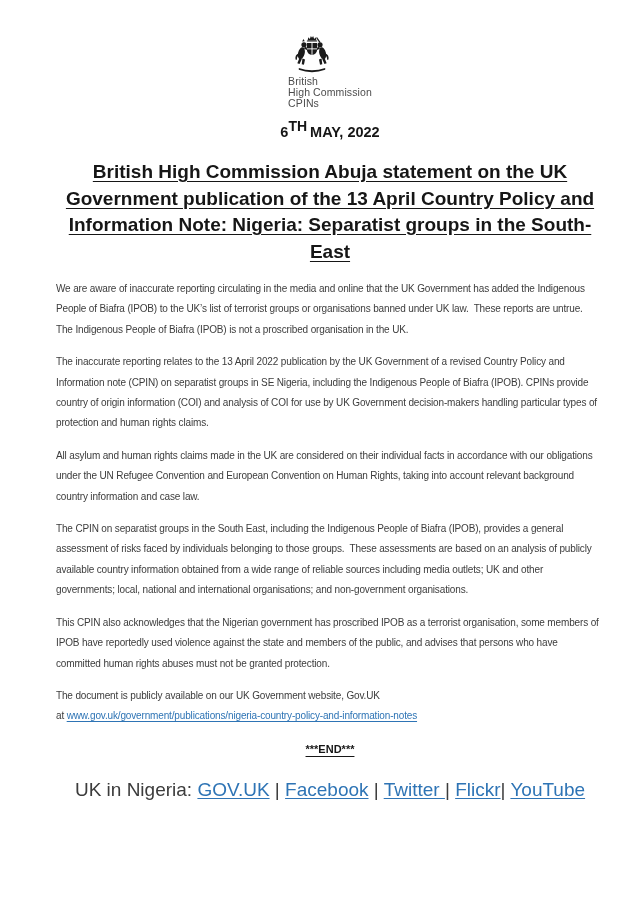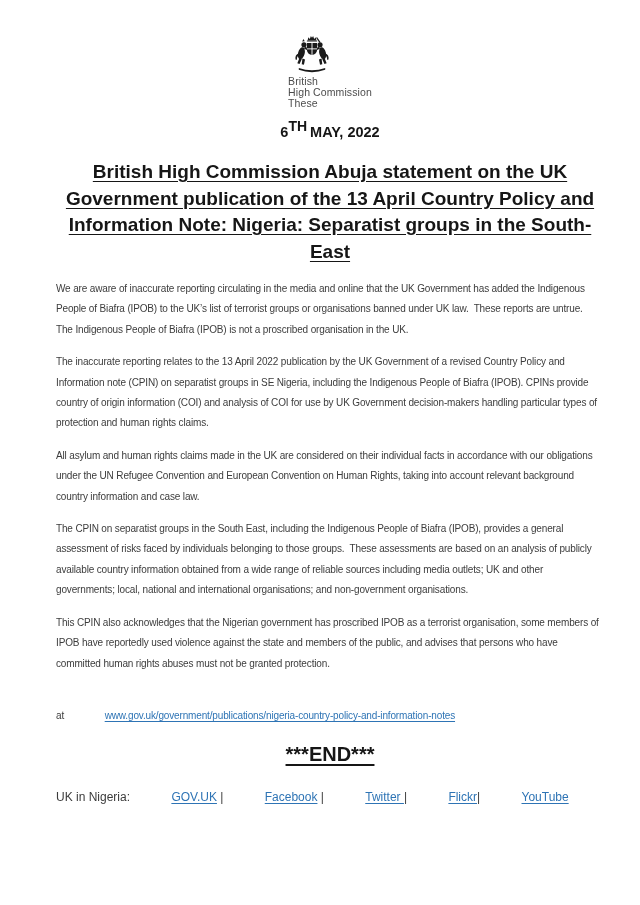--- a/index.html
+++ b/index.html
@@ -140,7 +140,7 @@
       <div class="org-lines">
         <div>British</div>
         <div>High Commission</div>
-        <div>These</div>
+        <div>CPINs</div>
       </div>
     </div>
 

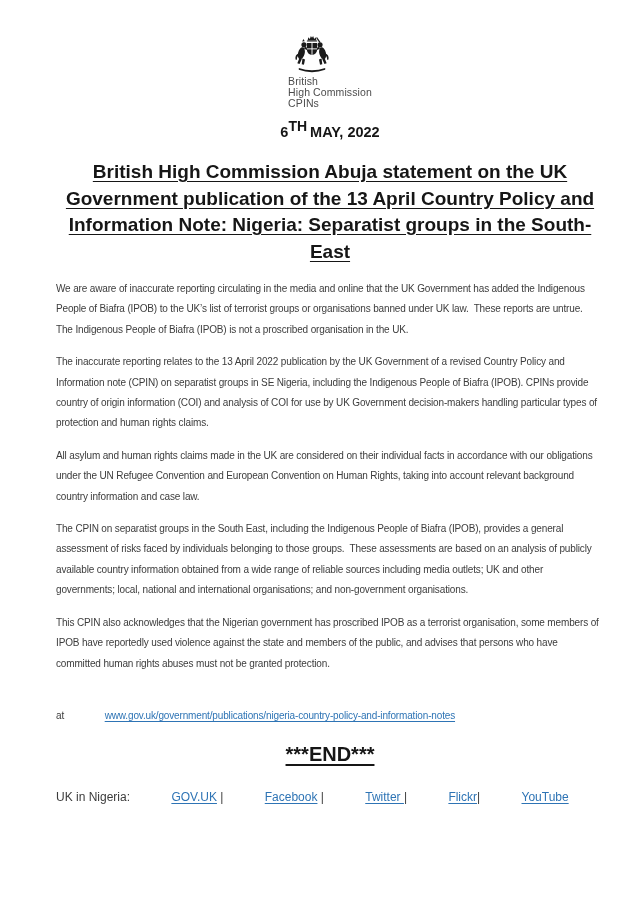--- a/index.html
+++ b/index.html
@@ -156,7 +156,7 @@
     <p class="body-para">The CPIN on separatist groups in the South East, including the Indigenous People of Biafra (IPOB), provides a general assessment of risks faced by individuals belonging to those groups.  These assessments are based on an analysis of publicly available country information obtained from a wide range of reliable sources including media outlets; UK and other governments; local, national and international organisations; and non-government organisations.</p>
     <p class="body-para">This CPIN also acknowledges that the Nigerian government has proscribed IPOB as a terrorist organisation, some members of IPOB have reportedly used violence against the state and members of the public, and advises that persons who have committed human rights abuses must not be granted protection.</p>
 
-    <p class="body-para"><br><span>at </span><a class="doc-link" href="#">www.gov.uk/government/publications/nigeria-country-policy-and-information-notes</a></p>
+    <p class="body-para"><span>The document is publicly available on our UK Government website, Gov.UK</span><br><span>at </span><a class="doc-link" href="#">www.gov.uk/government/publications/nigeria-country-policy-and-information-notes</a></p>
 
     <div class="end-marker">***END***</div>
   </main>

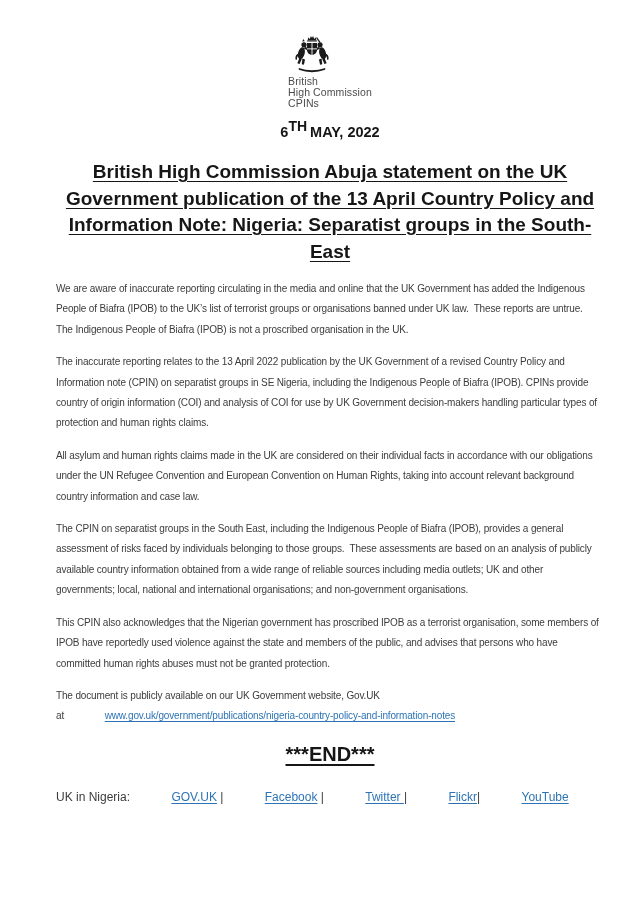--- a/index.html
+++ b/index.html
@@ -81,7 +81,6 @@
     text-decoration: underline;
     text-underline-offset: 2px;
     cursor: pointer;
-    margin-left: 38px;
   }
   .end-marker {
     margin-top: 16px;

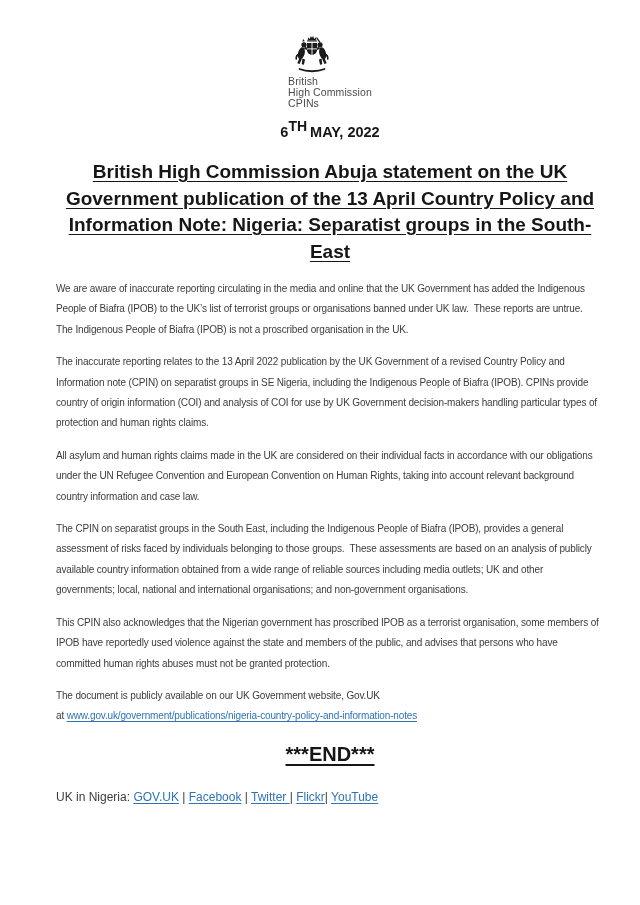--- a/index.html
+++ b/index.html
@@ -86,7 +86,7 @@
     margin-top: 16px;
     text-align: center;
     font-weight: bold;
-    font-size: 20px;
+    font-size: 11px;
     color: var(--heading_text, #161616);
     text-decoration: underline;
     text-underline-offset: 3px;

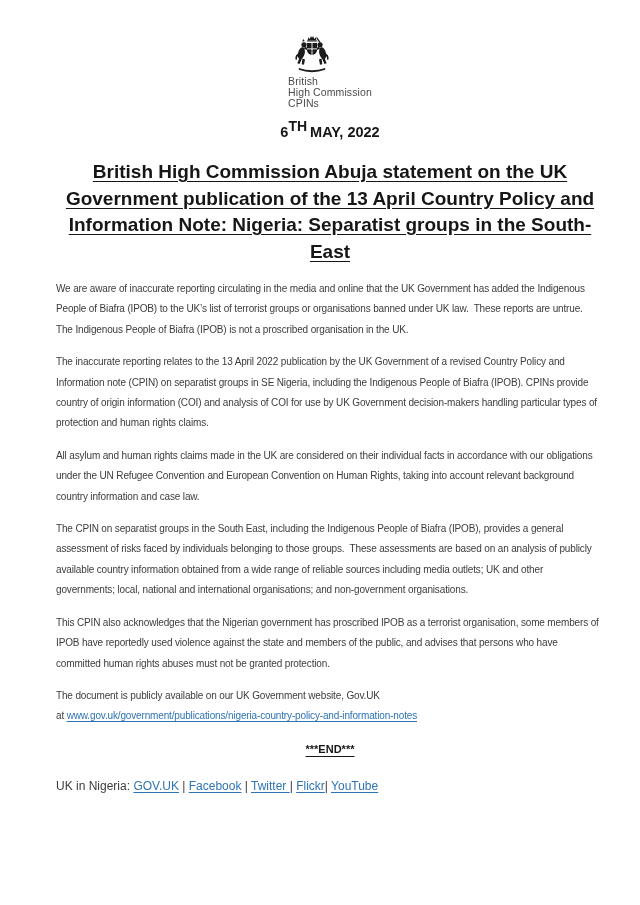--- a/index.html
+++ b/index.html
@@ -95,7 +95,8 @@
   
   .doc-footer {
     margin-top: 24px;
-    font-size: 12px;
+    text-align: center;
+    font-size: 19px;
     color: var(--body_text, #3c3c3c);
     white-space: pre-wrap;
   }

